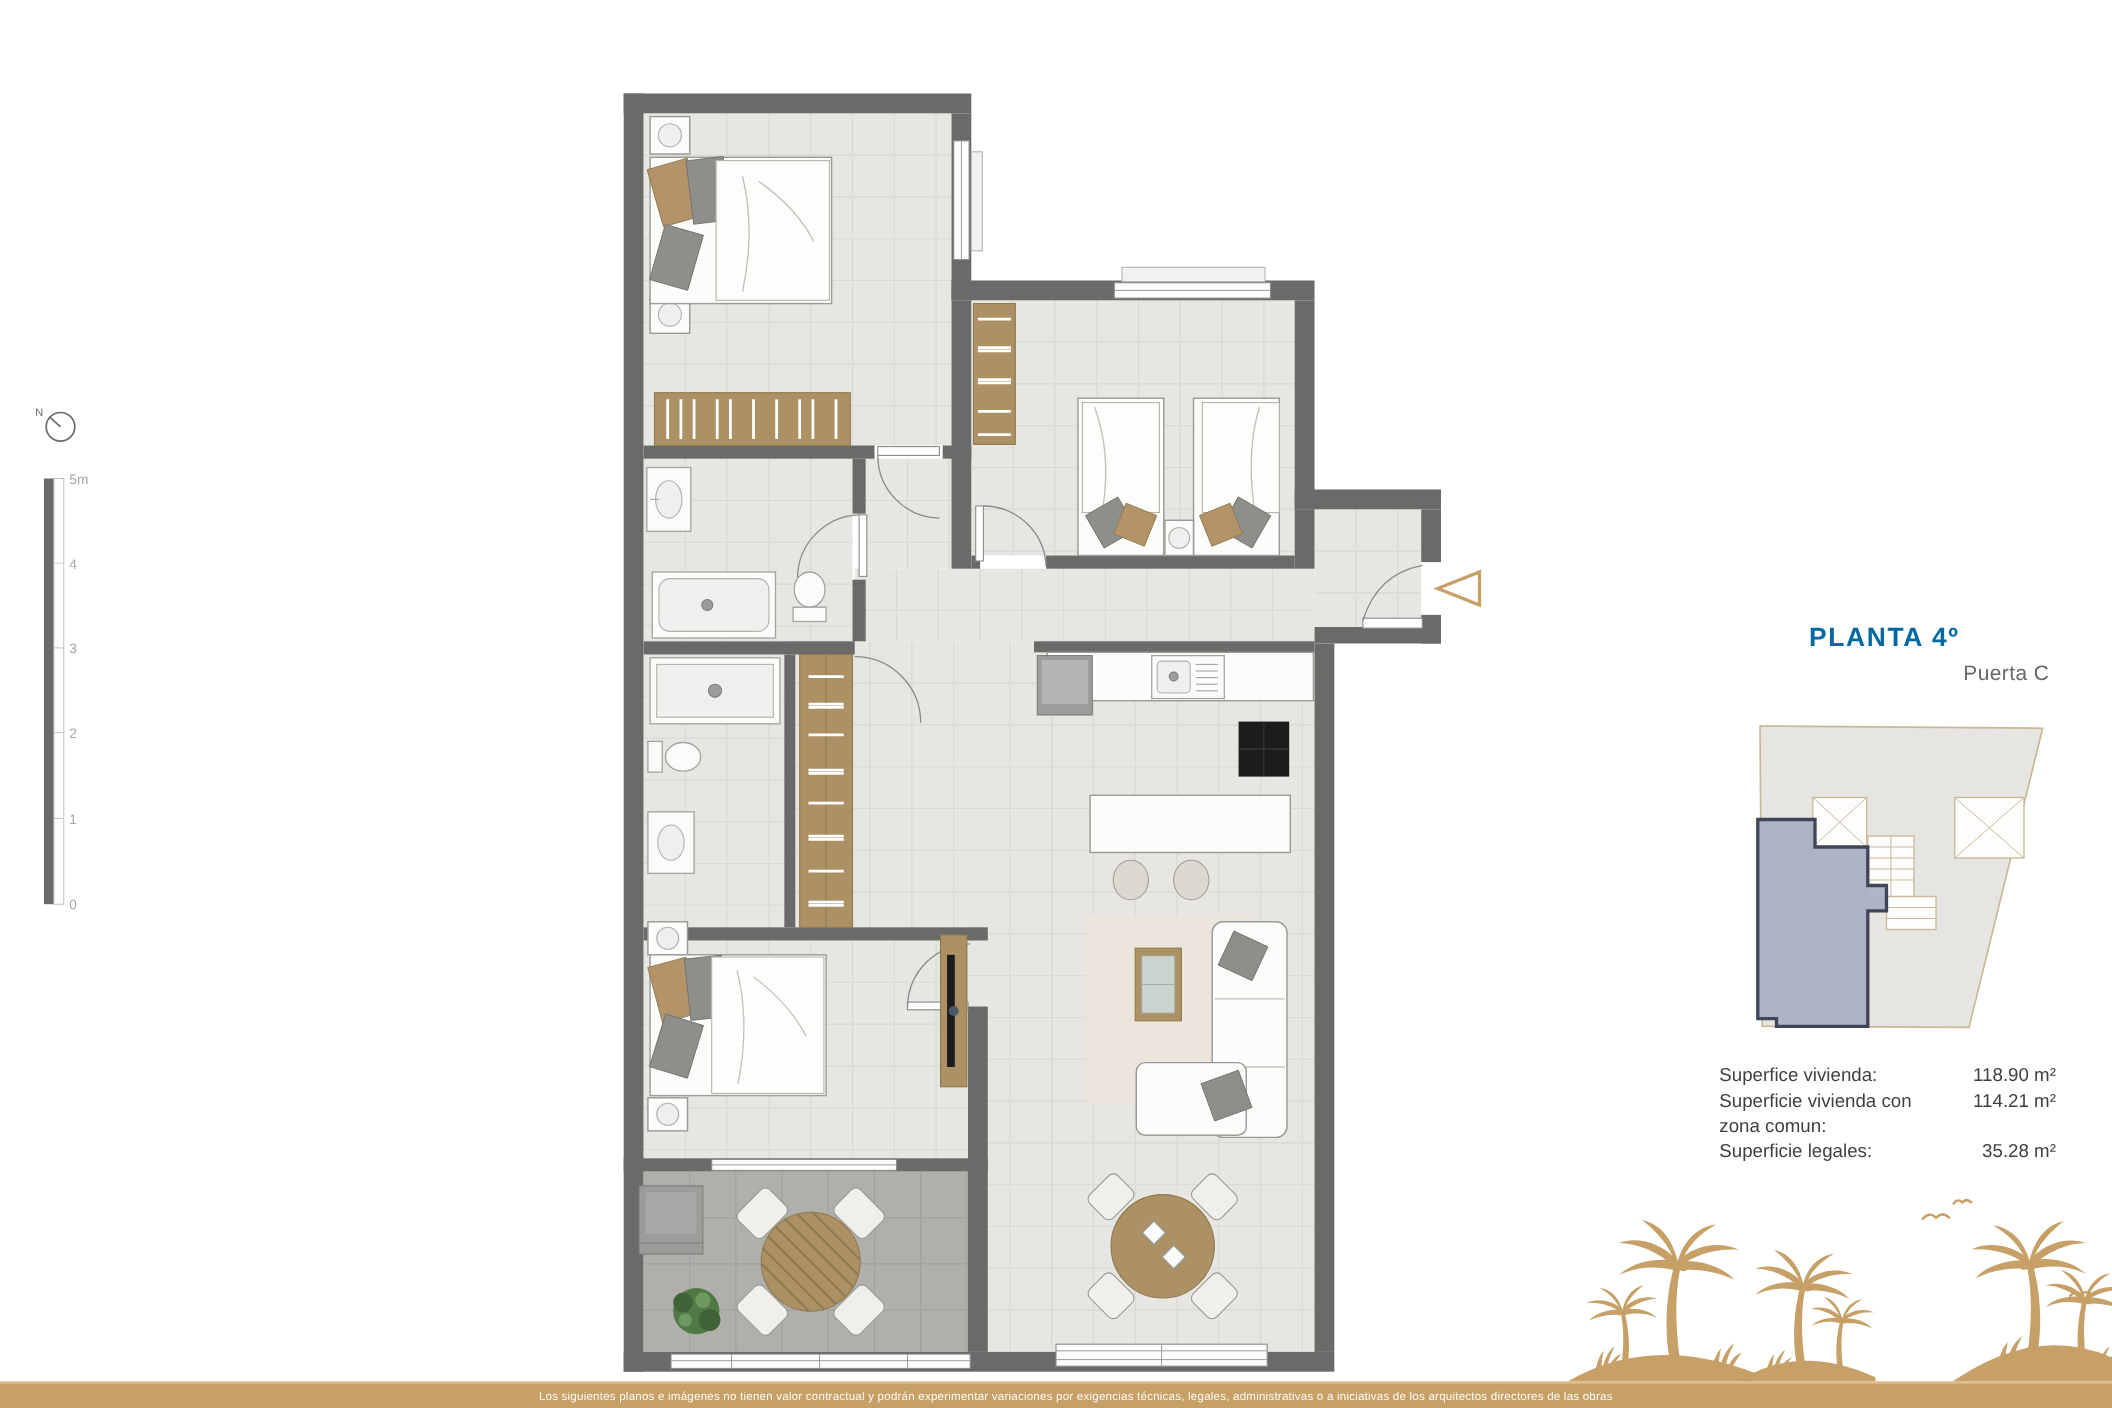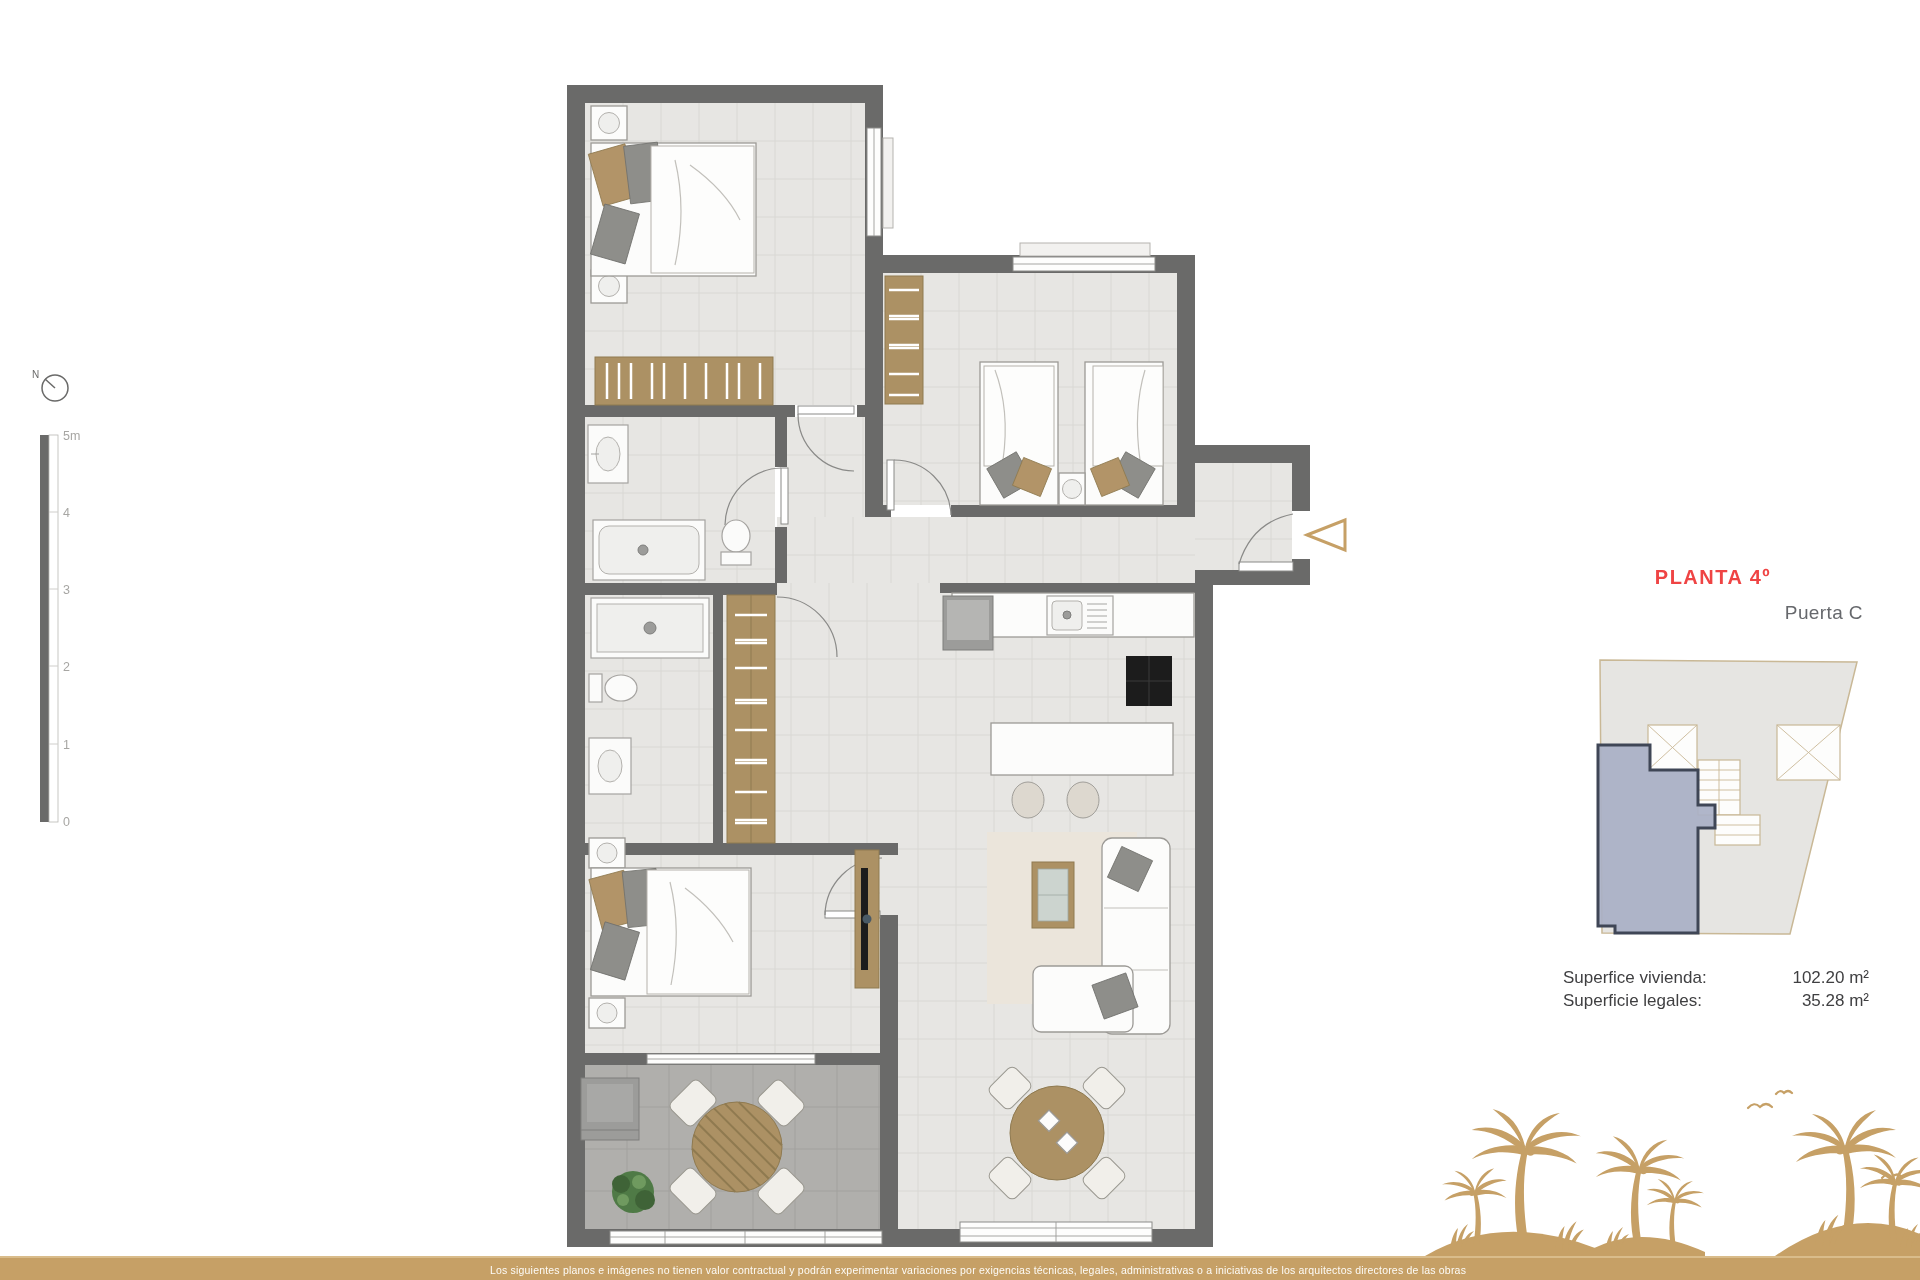--- a/index.html
+++ b/index.html
@@ -52,7 +52,7 @@
   .cmp-t{font-size:10px;fill:#6A6A69;}
 
   
-  .title{font-size:20px;font-weight:700;color:#ef4444;letter-spacing:1.5px;text-align:center;width:300px;}
+  .title{font-size:24px;font-weight:700;color:#0369a1;letter-spacing:1.5px;text-align:center;width:300px;}
   .subtitle{font-size:19px;color:#66686C;letter-spacing:.4px;text-align:right;width:300px;margin-top:4px;}
   .areas{width:306px;font-size:17px;color:#3F3F41;line-height:23px;}
   .area-row{display:flex;align-items:flex-start;}

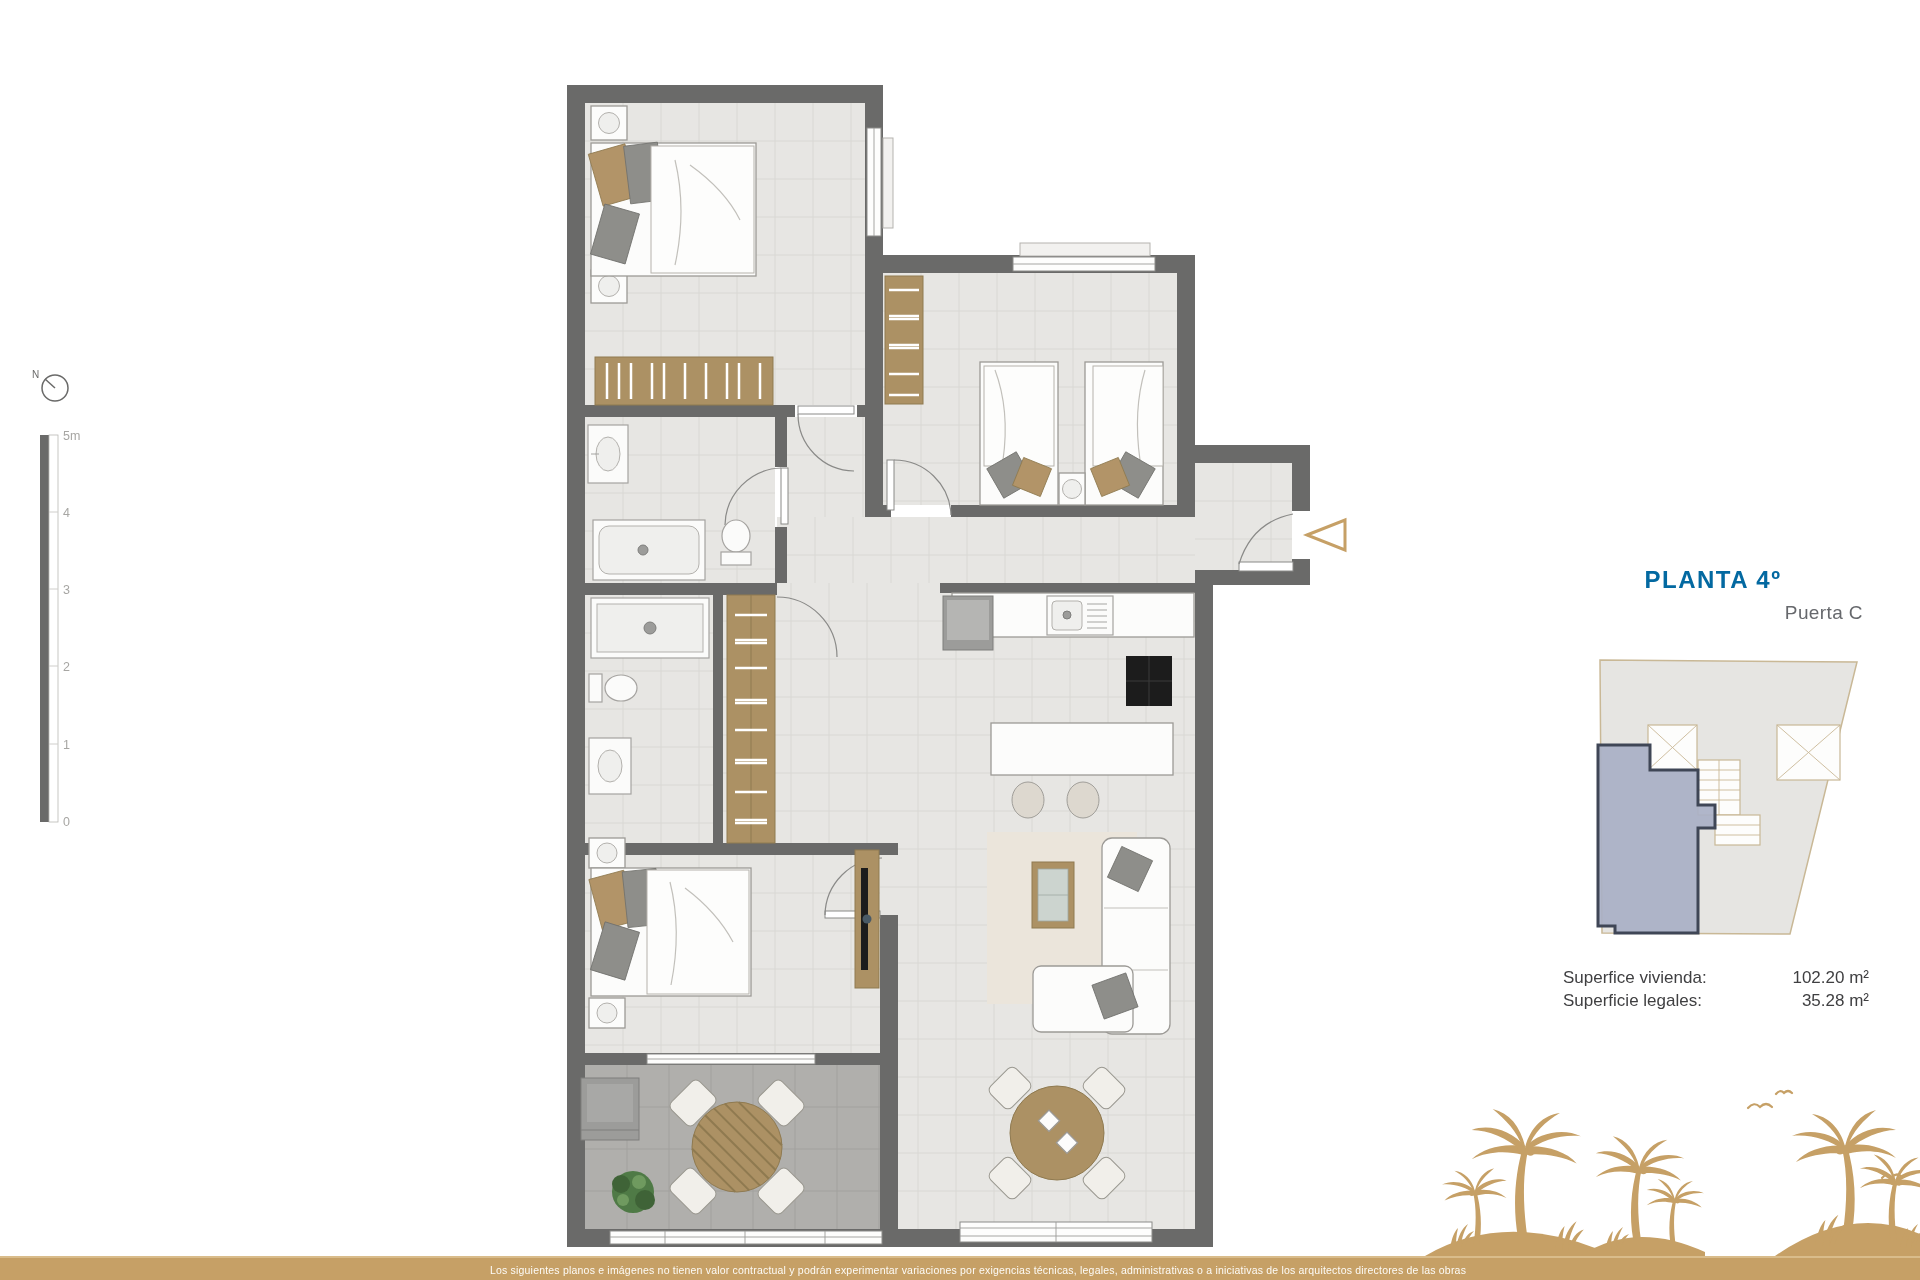--- a/index.html
+++ b/index.html
@@ -406,7 +406,7 @@
   <div class="abs areas" style="left:1563px;top:966px;">
     <div class="area-row">
       <div class="area-label">Superfice vivienda:</div>
-      <div class="area-value">102.20 m²</div>
+      <div class="area-value">118.90 m²</div>
     </div>
     <div class="area-row">
       <div class="area-label">Superficie legales:</div>

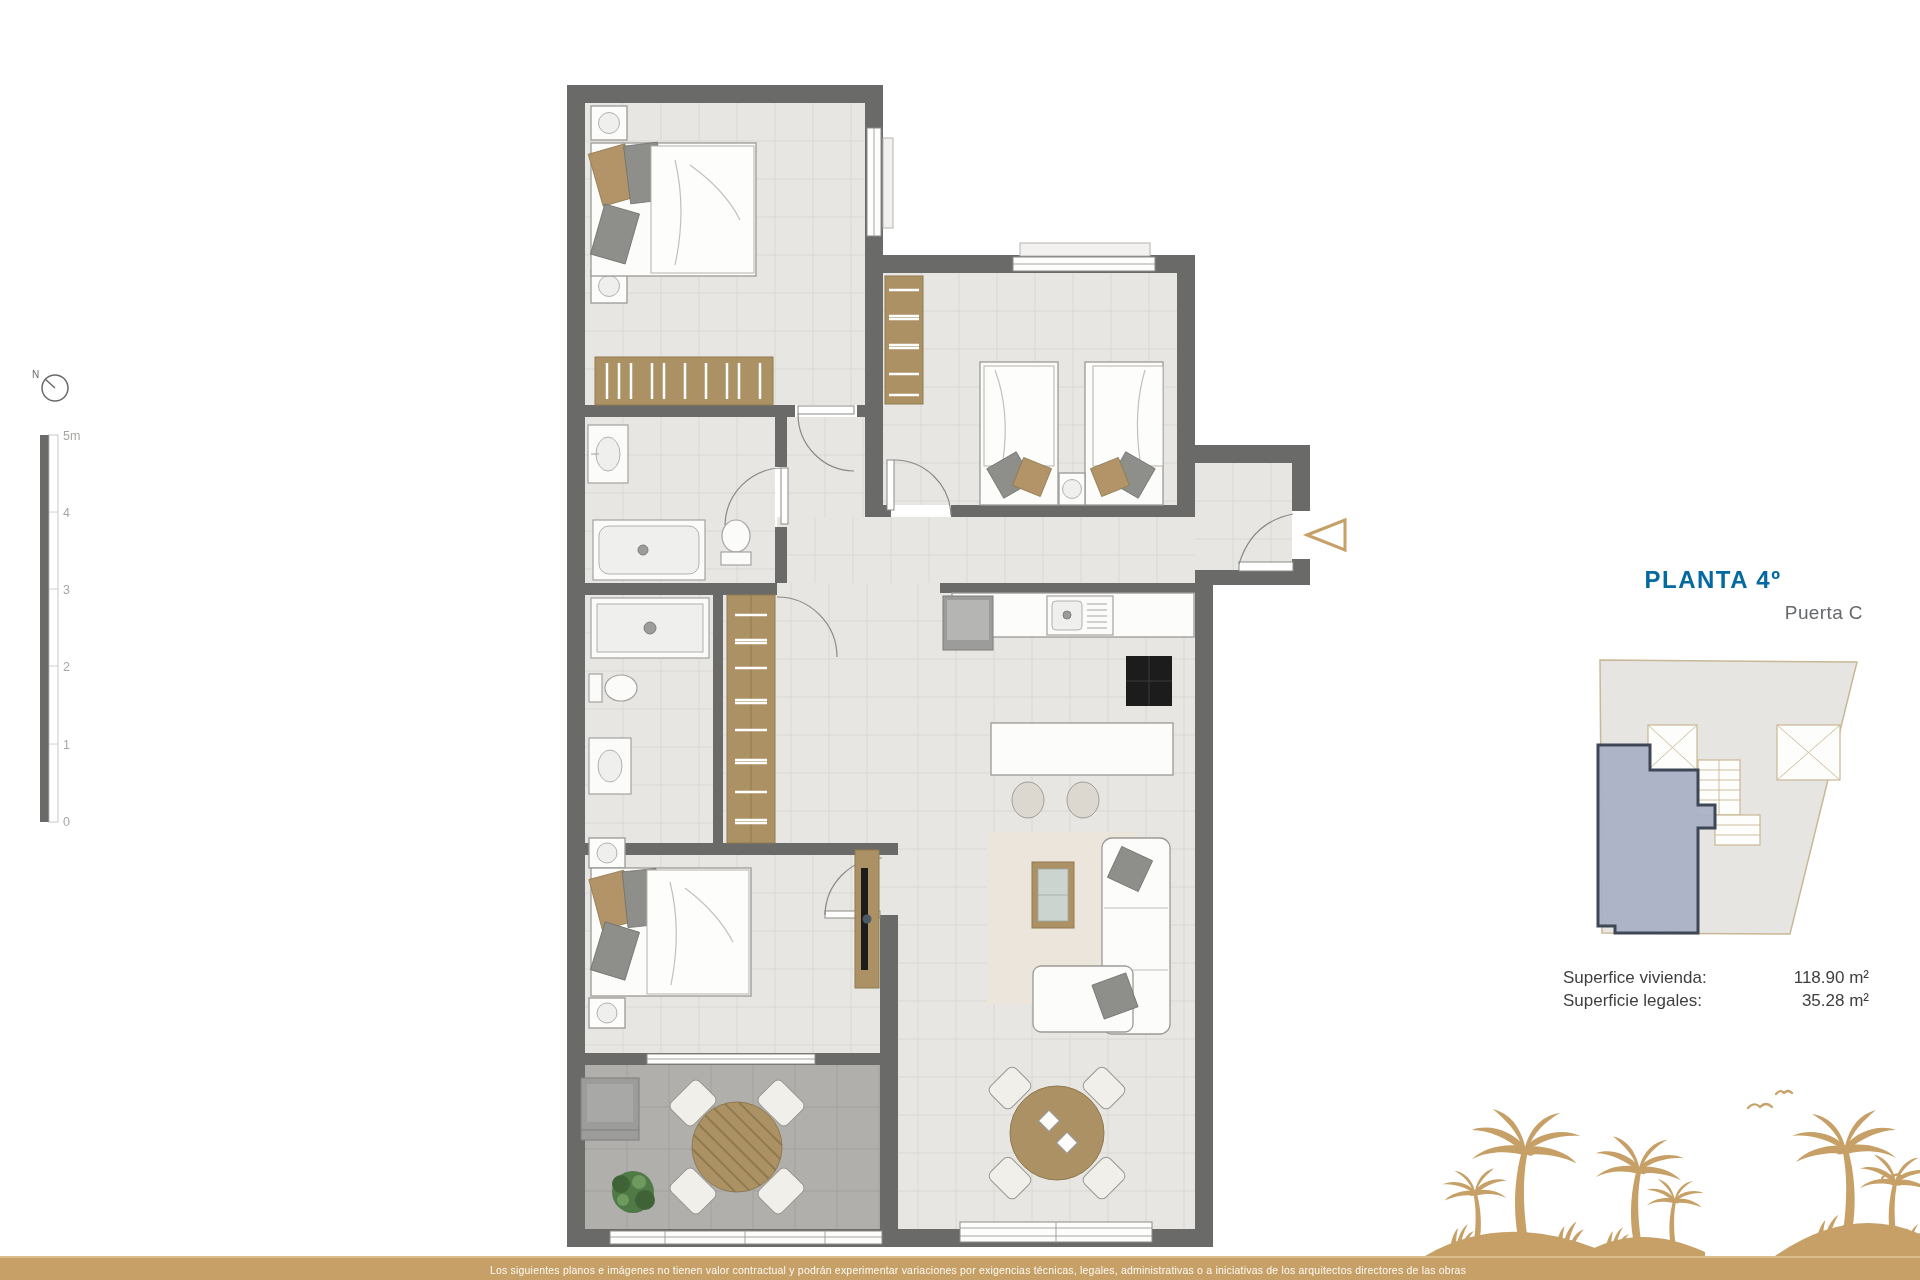--- a/index.html
+++ b/index.html
@@ -409,6 +409,10 @@
       <div class="area-value">118.90 m²</div>
     </div>
     <div class="area-row">
+      <div class="area-label">Superficie vivienda con zona comun:</div>
+      <div class="area-value">114.21 m²</div>
+    </div>
+    <div class="area-row">
       <div class="area-label">Superficie legales:</div>
       <div class="area-value">35.28 m²</div>
     </div>

